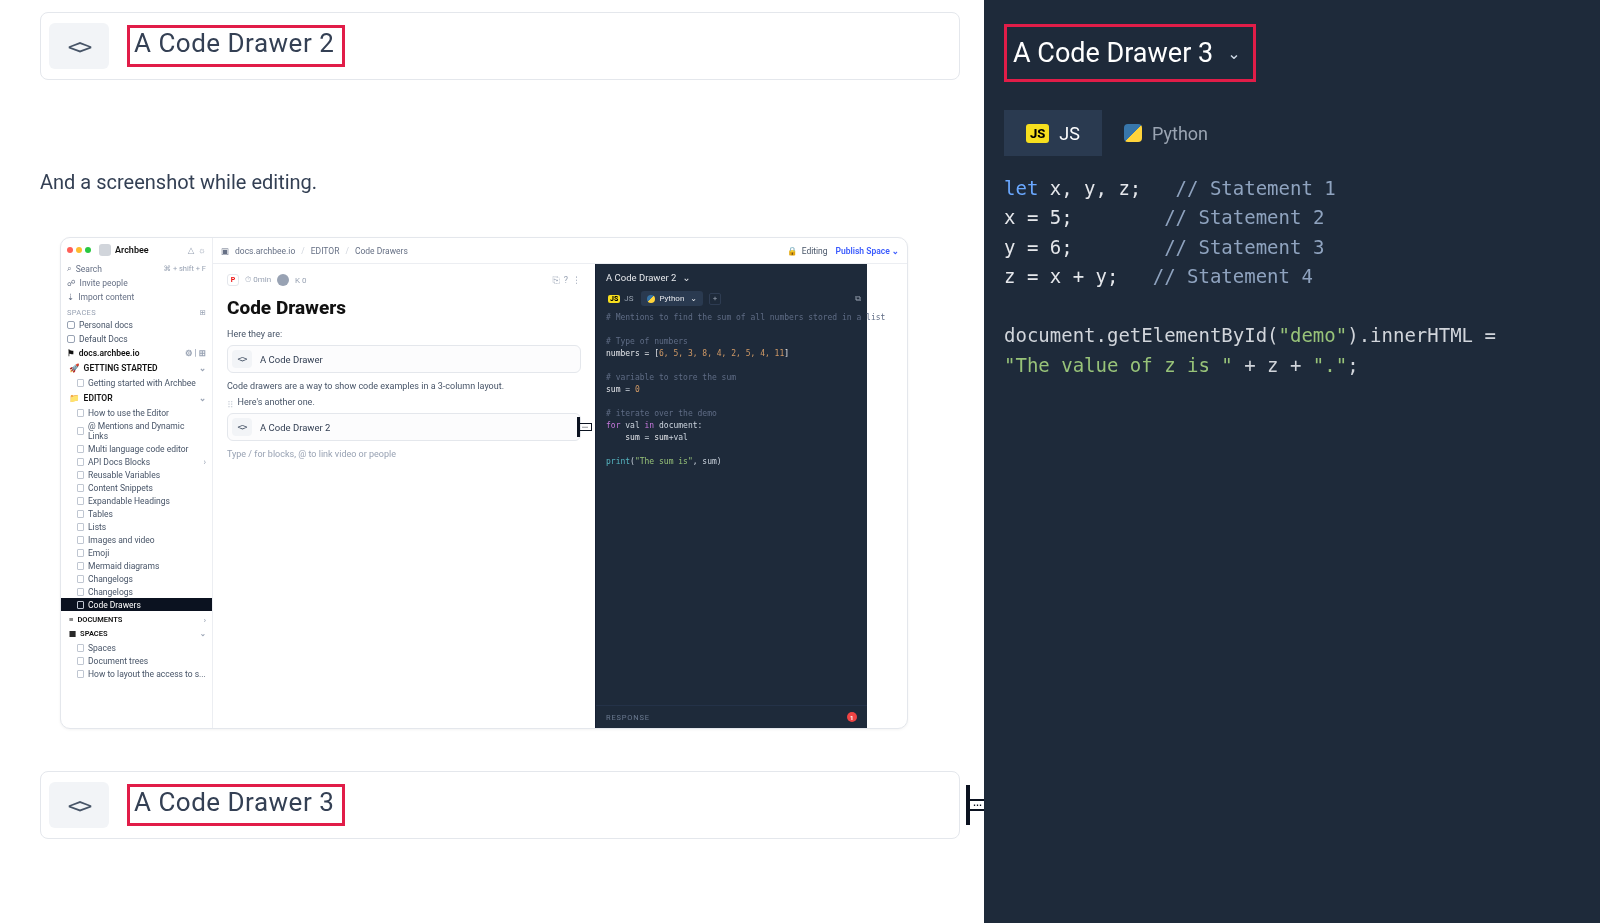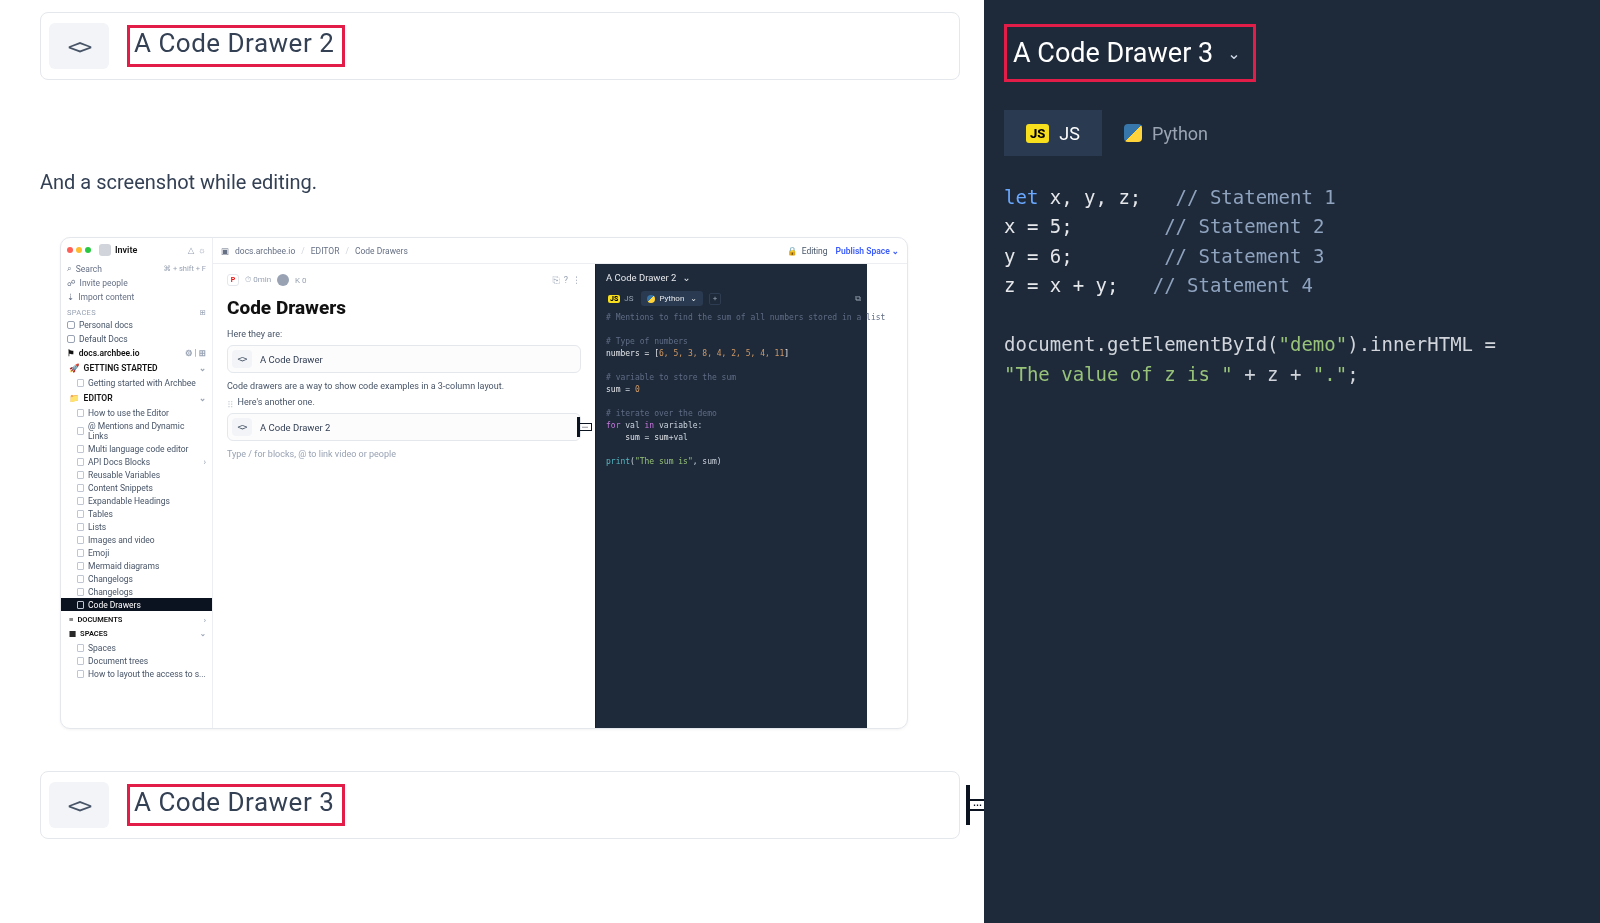--- a/index.html
+++ b/index.html
@@ -104,7 +104,7 @@
   .r-tab.active{ background:#2a3a50; color:#fff; }
   .js-badge-big{ background:#f7df1e; color:#000; font-weight:800; font-size:13px; padding:2px 4px; border-radius:3px;}
   .py-logo{ width:18px; height:18px; border-radius:4px; background:linear-gradient(135deg,#3776ab 50%, #ffd43b 50%);}
-  .r-code{ margin-top:27px; font-family:ui-monospace,Menlo,Consolas,monospace; font-size:19px; line-height:1.55; white-space:pre; color:#d1d5db;}
+  .r-code{ margin-top:18px; font-family:ui-monospace,Menlo,Consolas,monospace; font-size:19px; line-height:1.55; white-space:pre; color:#d1d5db;}
   .tk-kw{color:#6aa8ff;}
   .tk-var{color:#e5e7eb;}
   .tk-cmt{color:#8fa3bf;}

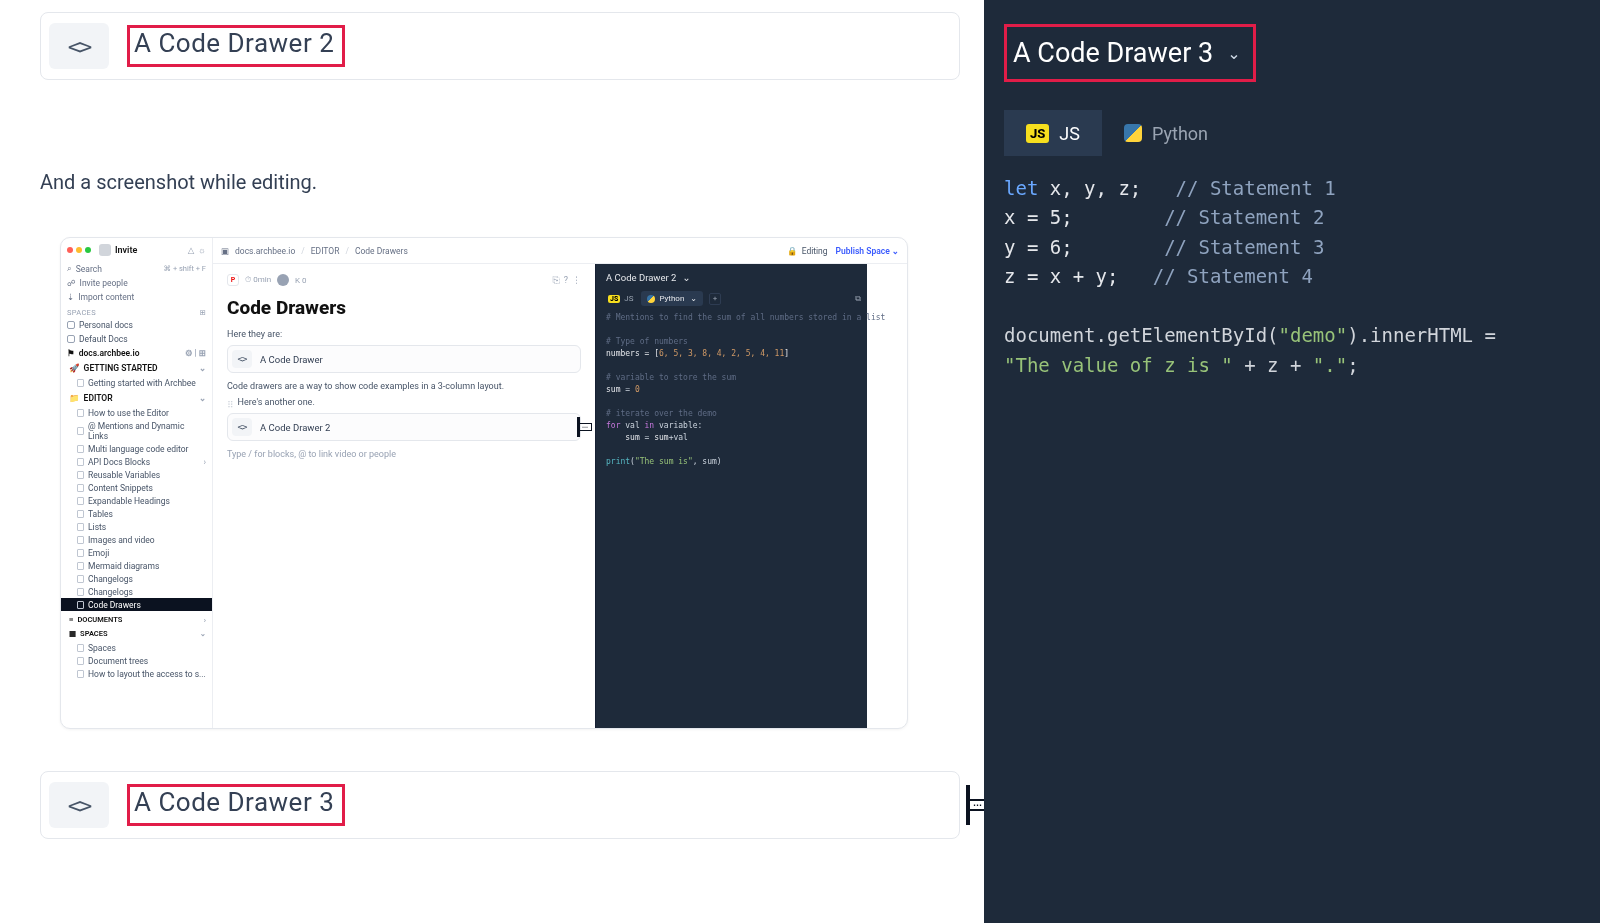--- a/index.html
+++ b/index.html
@@ -151,7 +151,7 @@
               <span style="background:#28c840"></span>
             </div>
           <span style="width:12px;height:12px;border-radius:3px;background:#d1d5db;display:inline-block;"></span>
-          <span class="archbee-brand">Invite</span>
+          <span class="archbee-brand">Archbee</span>
           <span style="margin-left:auto;color:#98a2b3;">△</span>
           <span style="color:#98a2b3;">☼</span>
         </div>

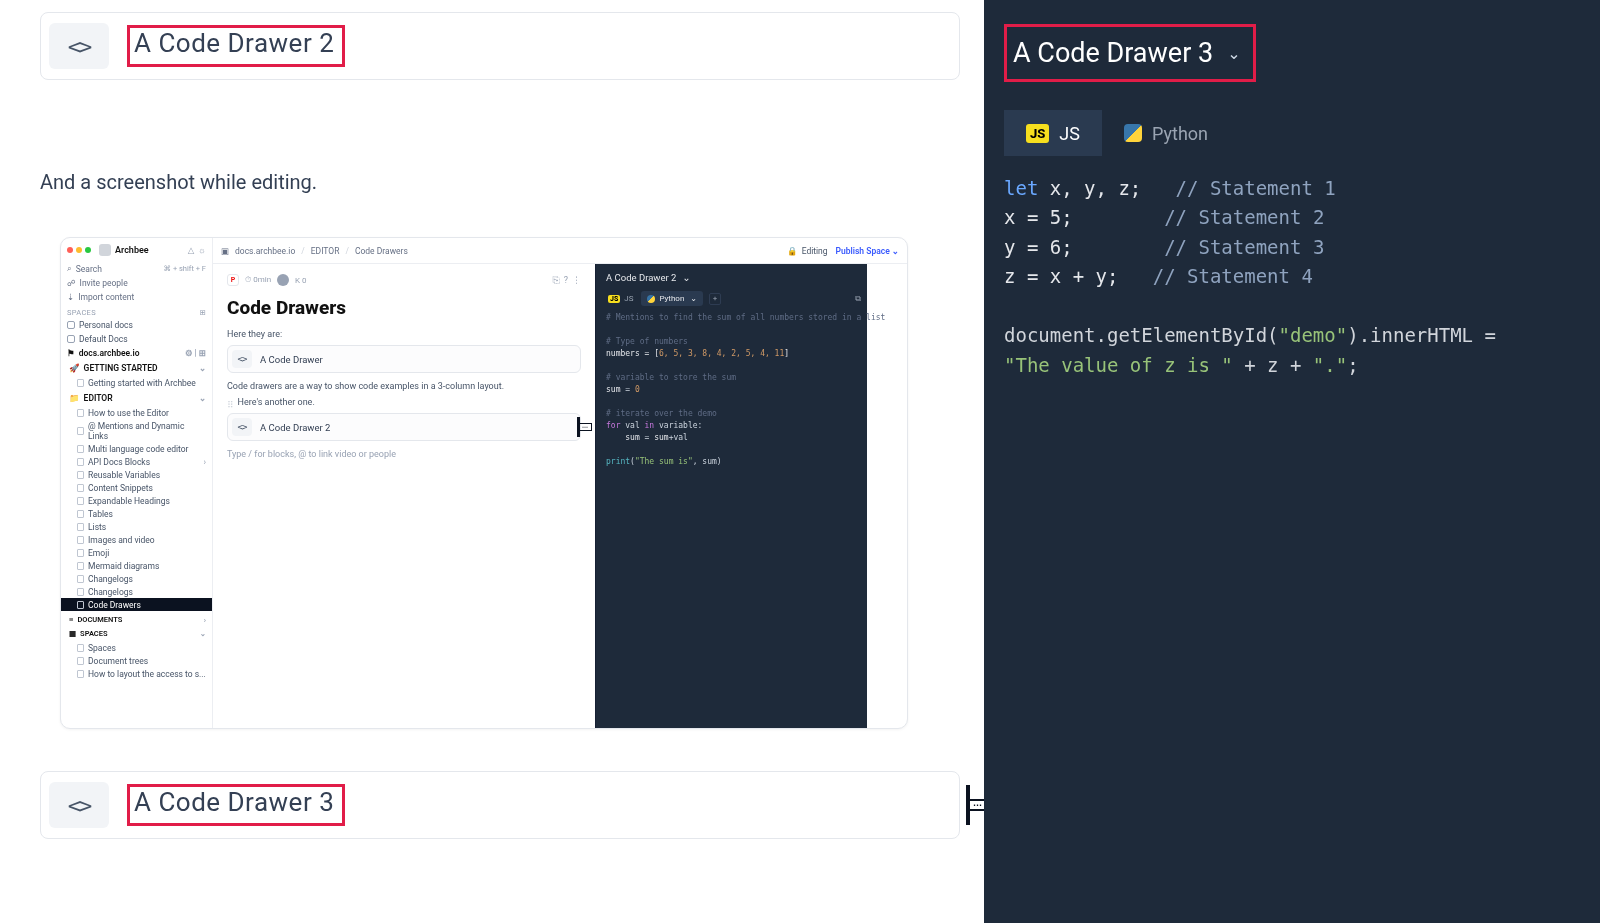--- a/index.html
+++ b/index.html
@@ -376,7 +376,7 @@
 <span class="c-var">sum</span><span> = </span><span class="c-num">0</span>
 
 <span class="c-cmt"># iterate over the demo</span>
-<span class="c-kw">for</span><span> val </span><span class="c-kw">in</span><span> variable:</span>
+<span class="c-kw">for</span><span> val </span><span class="c-kw">in</span><span> document:</span>
 <span class="c-var">    sum</span><span> = </span><span class="c-var">sum</span><span>+val</span>
 
 <span class="c-builtin">print</span><span>(</span><span class="c-str">"The sum is"</span><span>, sum)</span></div>

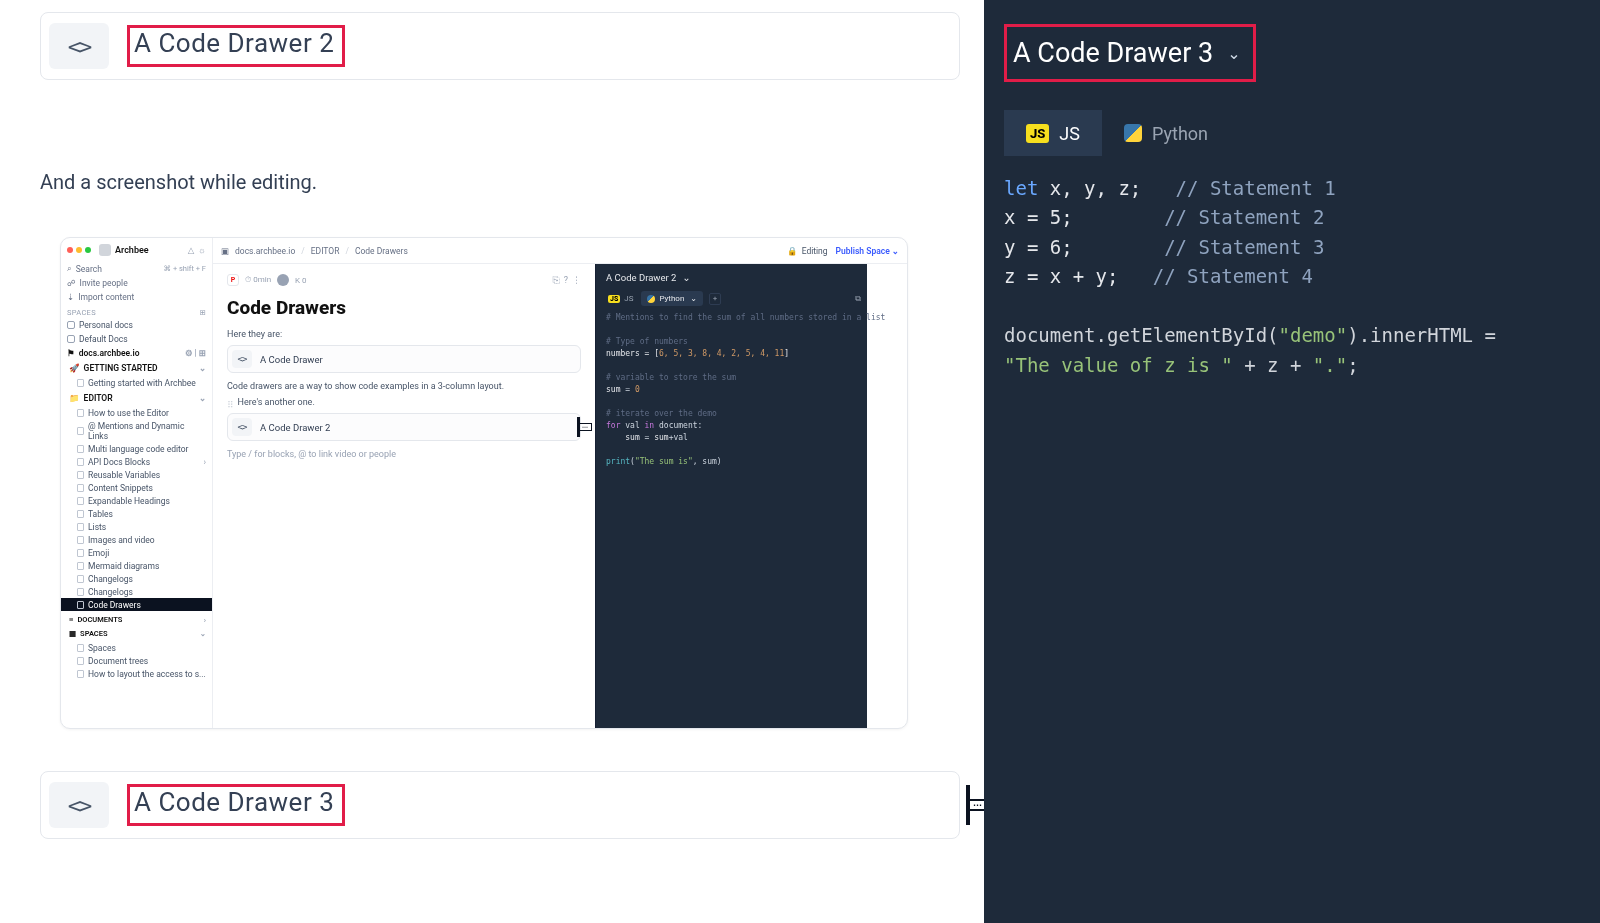--- a/index.html
+++ b/index.html
@@ -380,6 +380,10 @@
 <span class="c-var">    sum</span><span> = </span><span class="c-var">sum</span><span>+val</span>
 
 <span class="c-builtin">print</span><span>(</span><span class="c-str">"The sum is"</span><span>, sum)</span></div>
+            <div class="pv-resp">
+                <span>RESPONSE</span>
+                <span class="resp-badge">1</span>
+              </div>
           </div>
         </div>
       </div>

